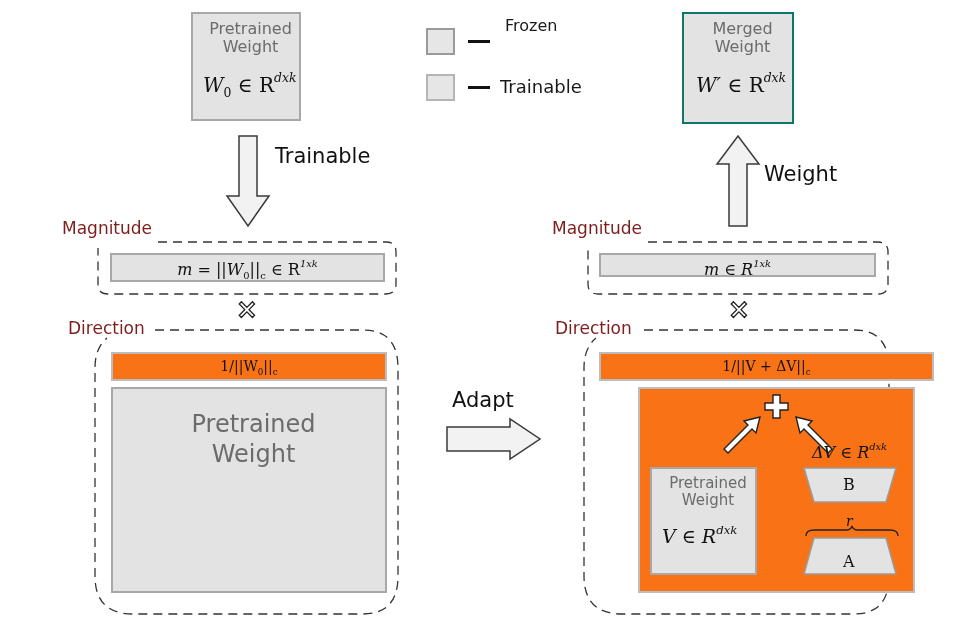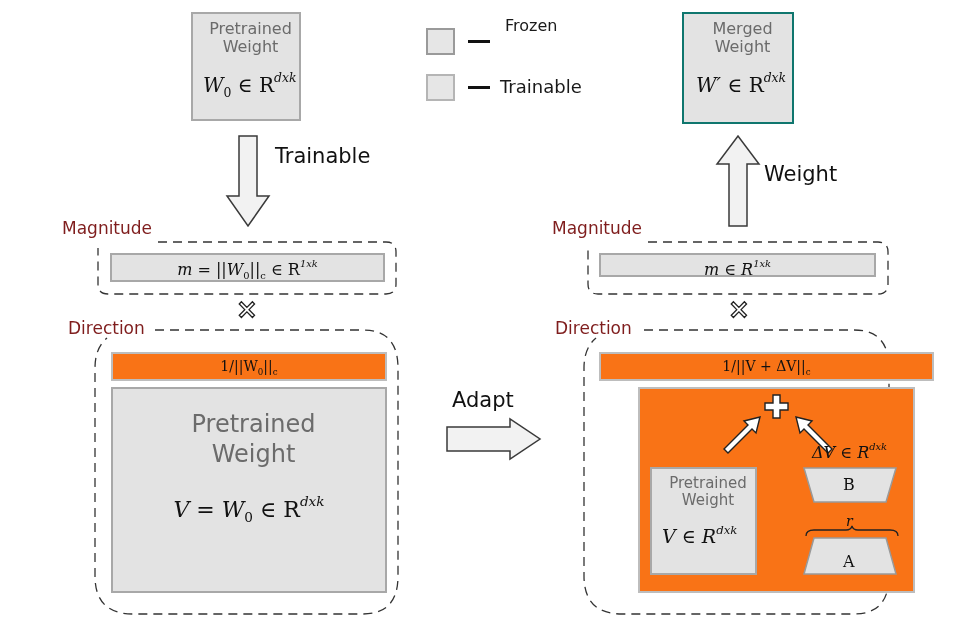--- a/index.html
+++ b/index.html
@@ -71,9 +71,6 @@
   <div class="label-gray" style="position:absolute;left:0;right:0;top:20px;font-size:24px;line-height:1.25;">
     <div>Pretrained</div>
     <div>Weight</div>
-  </div>
-  <div class="math" style="position:absolute;left:0;right:0;top:104px;text-align:center;font-size:22px;">
-    <span>V = W</span><sub>0</sub><span class="up"> ∈ R</span><sup>dxk</sup>
   </div>
 </div>
 

